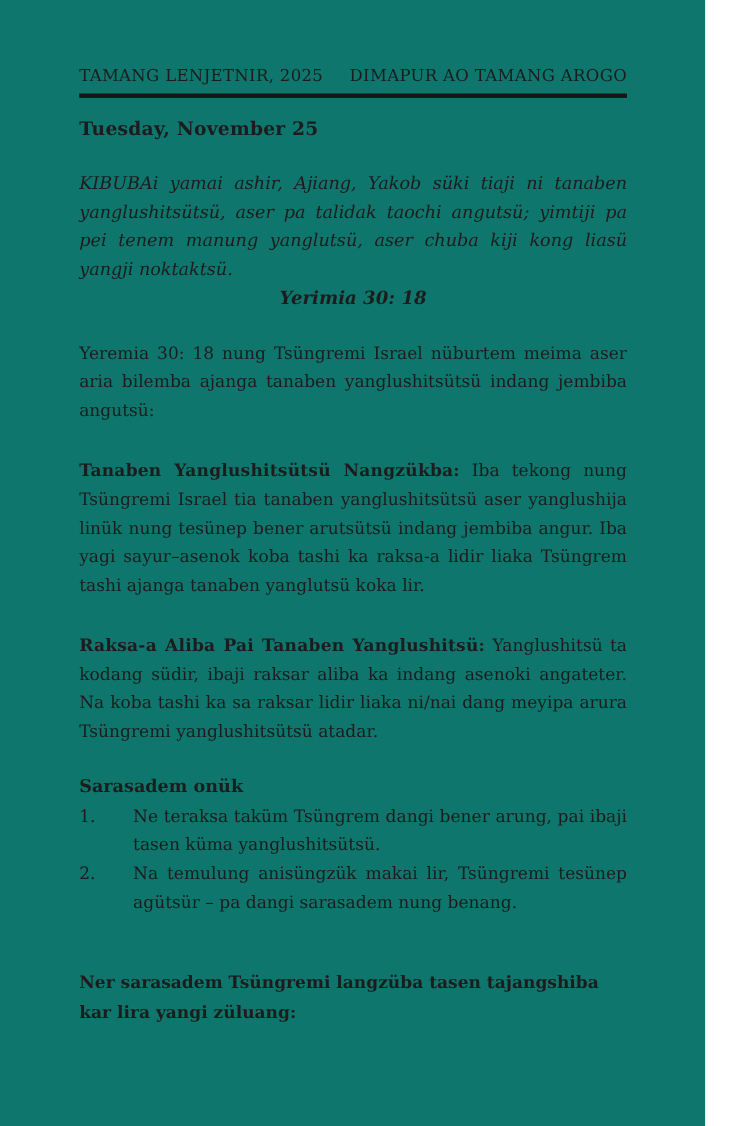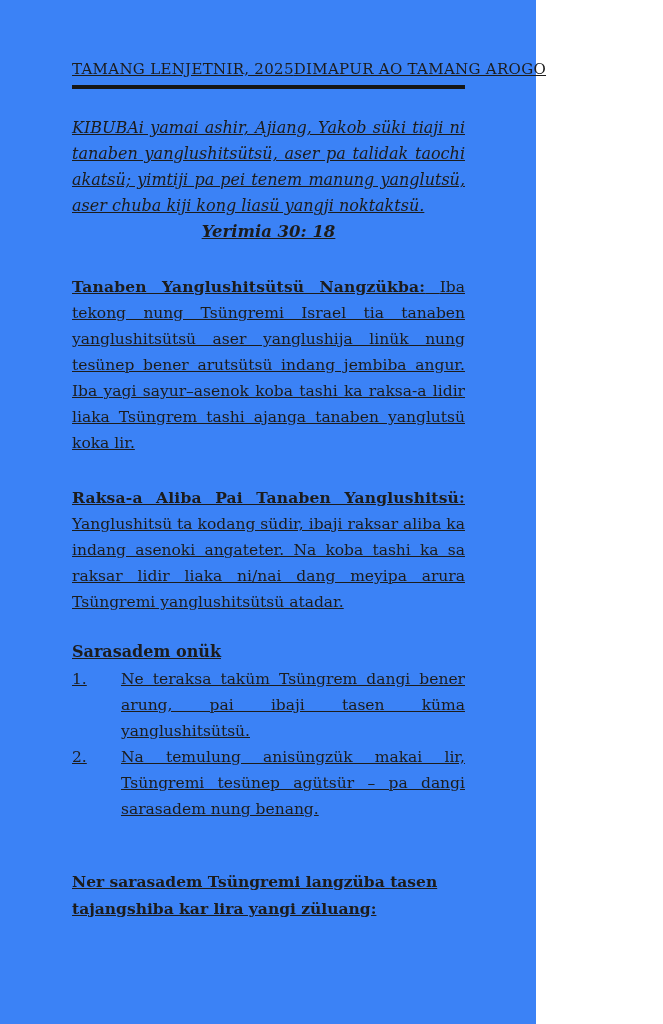--- a/index.html
+++ b/index.html
@@ -12,11 +12,10 @@
     overflow: hidden;
   }
   .page {
-    width: 536px;
+    width: 641px;
     height: 1024px;
     padding: 60px 71px 0 72px;
-    background: #3b82f6;
-    text-decoration: underline;
+    background: #0f766e;
   }
   .running-header {
     display: flex;

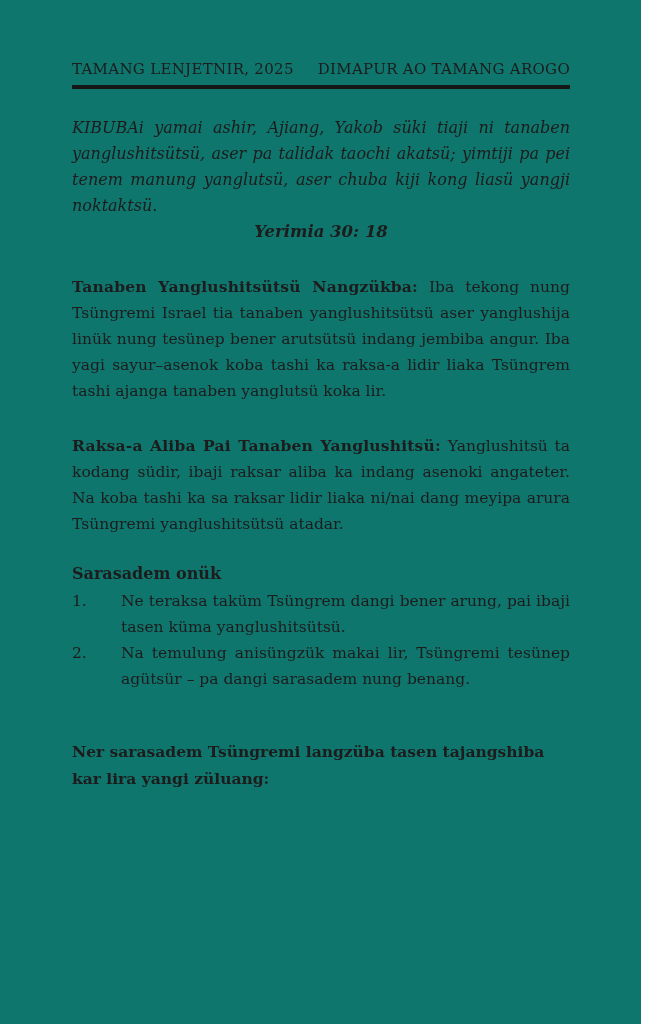--- a/index.html
+++ b/index.html
@@ -103,6 +103,7 @@
     <span class="hdr">DIMAPUR AO TAMANG AROGO</span>
   </div>
 
+  <div class="date-line">Tuesday, November 25</div>
 
 
   <div class="scripture">KIBUBAi yamai ashir, Ajiang, Yakob süki tiaji ni tanaben yanglushitsütsü, aser pa talidak taochi akatsü; yimtiji pa pei tenem manung yanglutsü, aser chuba kiji kong liasü yangji noktaktsü.</div>

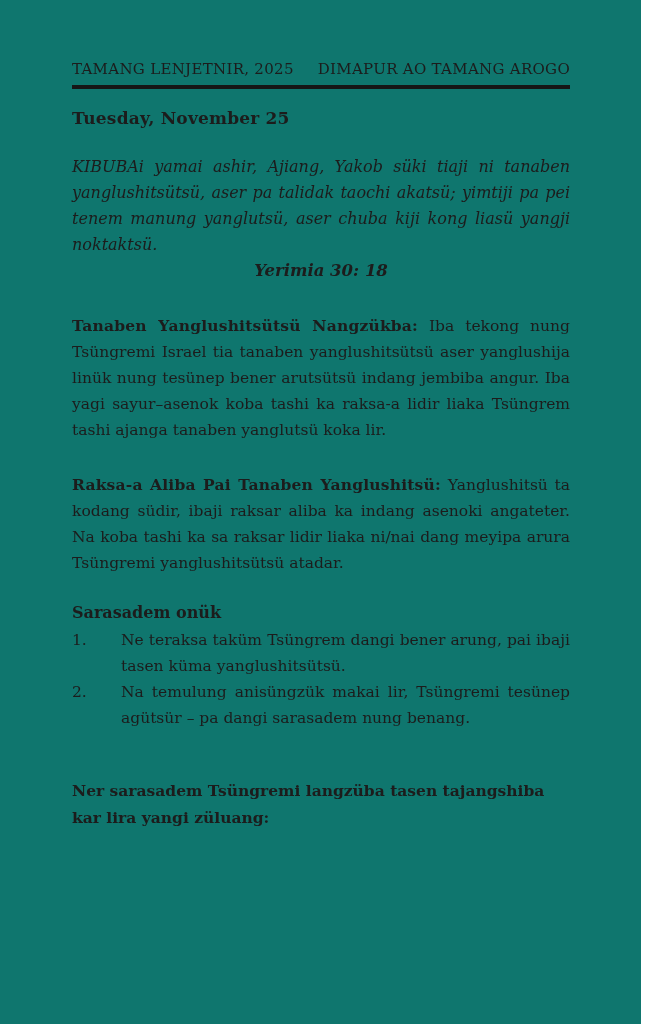--- a/index.html
+++ b/index.html
@@ -106,7 +106,7 @@
   <div class="date-line">Tuesday, November 25</div>
 
 
-  <div class="scripture">KIBUBAi yamai ashir, Ajiang, Yakob süki tiaji ni tanaben yanglushitsütsü, aser pa talidak taochi akatsü; yimtiji pa pei tenem manung yanglutsü, aser chuba kiji kong liasü yangji noktaktsü.</div>
+  <div class="scripture">KIBUBAi yamai ashir, Ajiang, Yakob süki tiaji ni tanaben yanglushitsütsü, aser pa talidak taochi angutsü; yimtiji pa pei tenem manung yanglutsü, aser chuba kiji kong liasü yangji noktaktsü.</div>
   <div class="scripture-ref">Yerimia 30: 18</div>
 
 

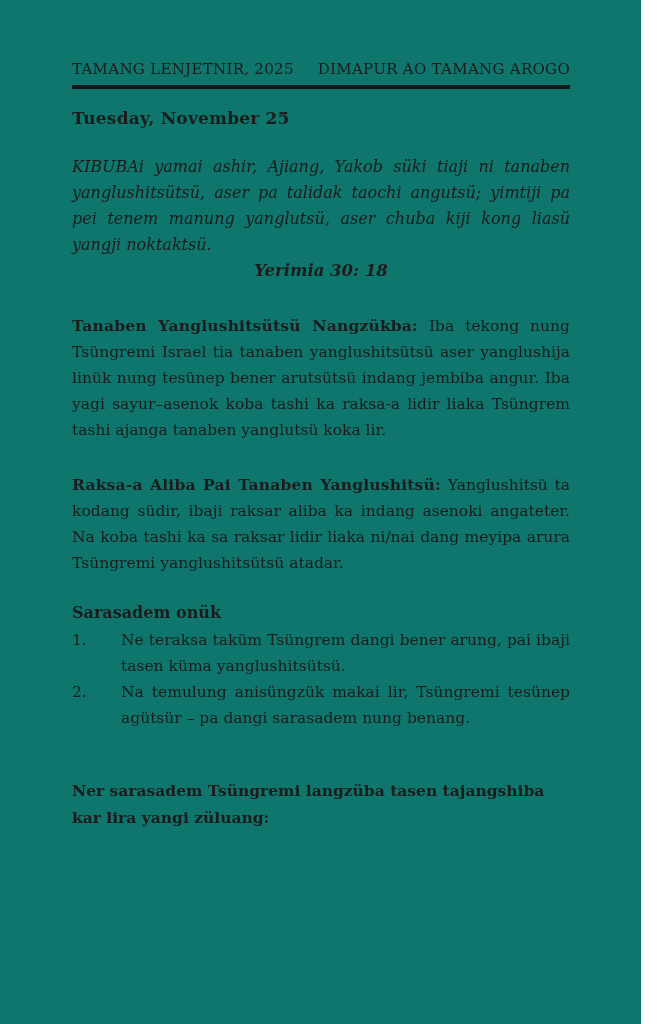--- a/index.html
+++ b/index.html
@@ -109,6 +109,7 @@
   <div class="scripture">KIBUBAi yamai ashir, Ajiang, Yakob süki tiaji ni tanaben yanglushitsütsü, aser pa talidak taochi angutsü; yimtiji pa pei tenem manung yanglutsü, aser chuba kiji kong liasü yangji noktaktsü.</div>
   <div class="scripture-ref">Yerimia 30: 18</div>
 
+  <div class="para intro">Yeremia 30: 18 nung Tsüngremi Israel nüburtem meima aser aria bilemba ajanga tanaben yanglushitsütsü indang jembiba angutsü:</div>
 
   <div class="para section"><span class="lead">Tanaben Yanglushitsütsü Nangzükba:</span> <span>Iba tekong nung Tsüngremi Israel tia tanaben yanglushitsütsü aser yanglushija linük nung tesünep bener arutsütsü indang jembiba angur. Iba yagi sayur–asenok koba tashi ka raksa-a lidir liaka Tsüngrem tashi ajanga tanaben yanglutsü koka lir.</span></div>
 

